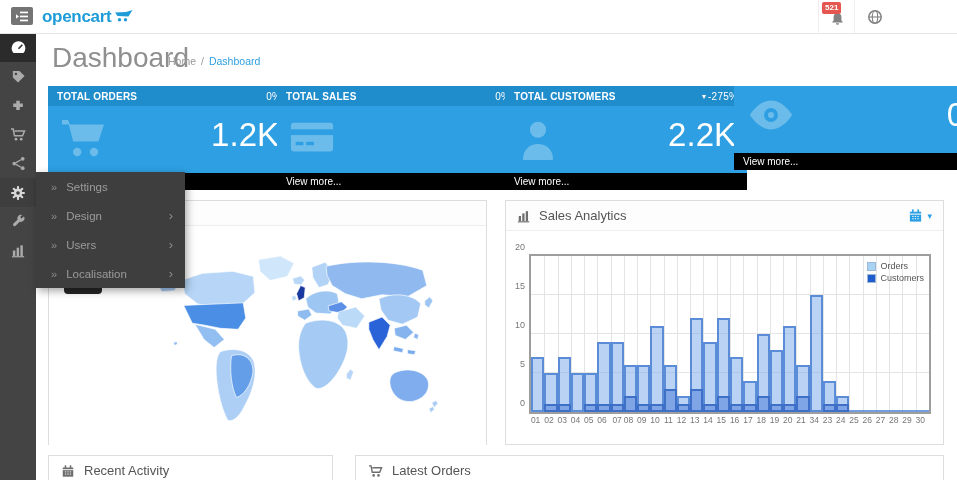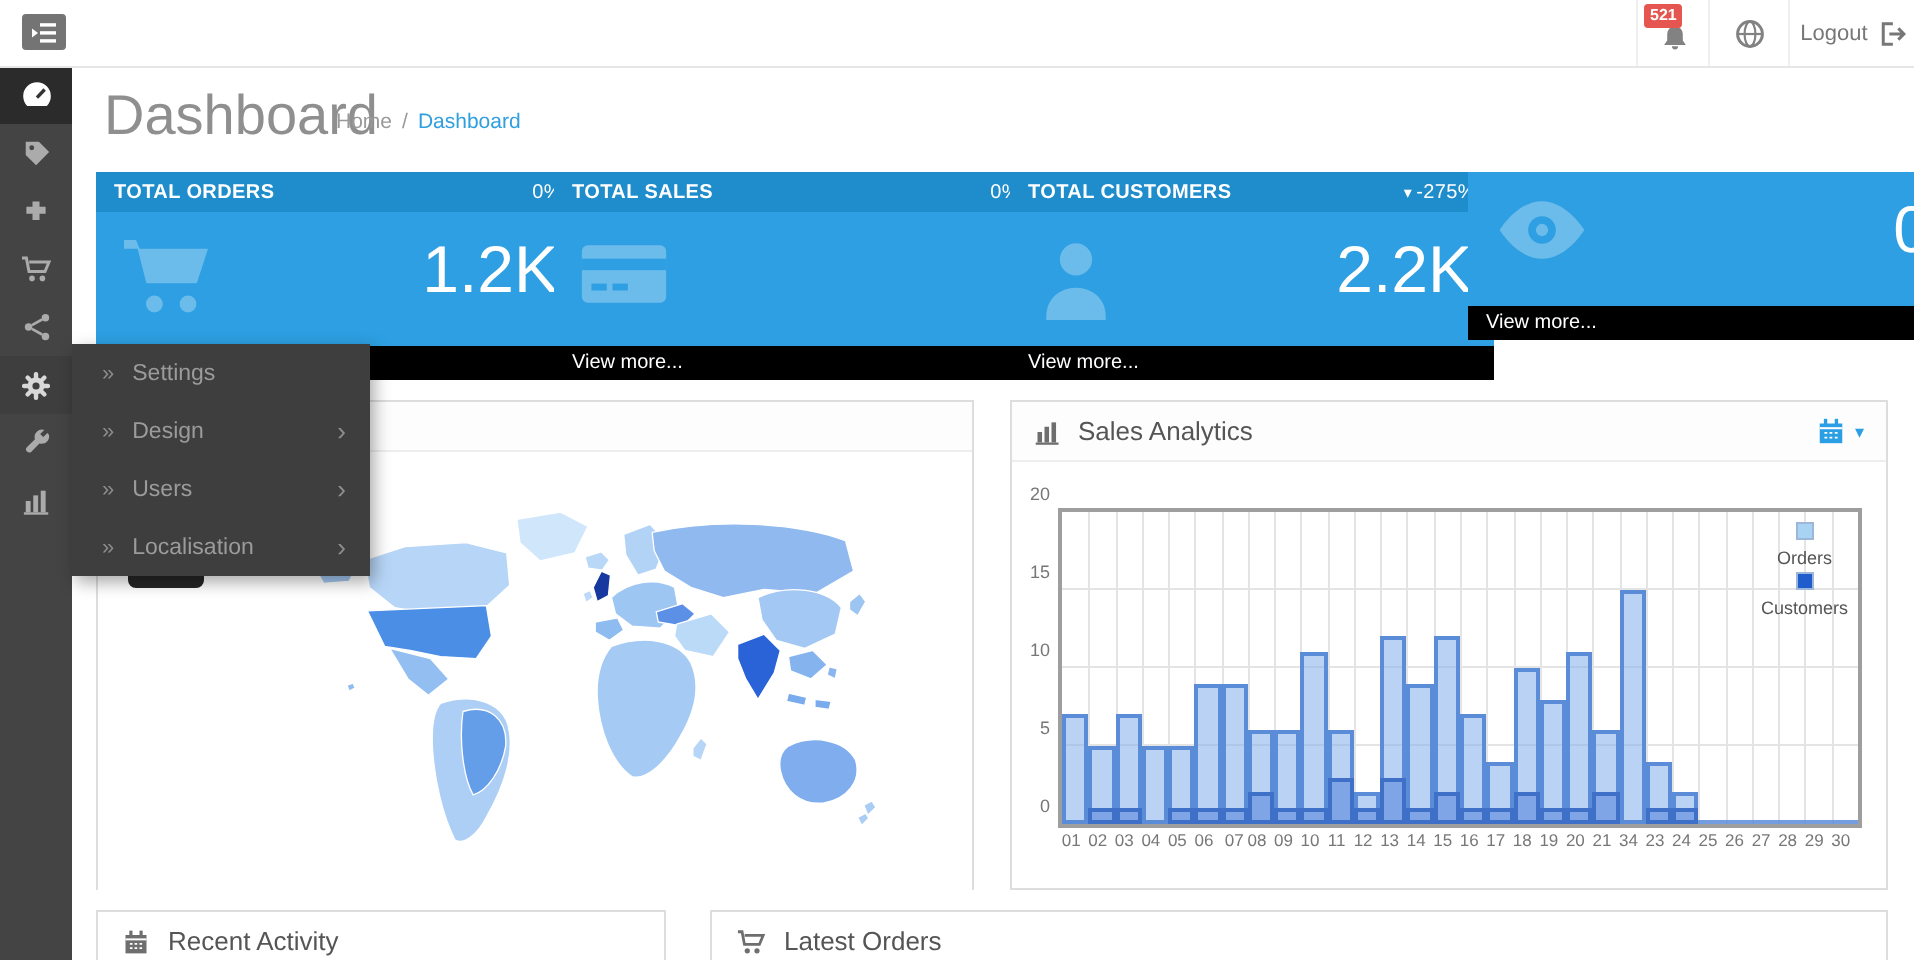--- a/index.html
+++ b/index.html
@@ -94,6 +94,16 @@
         <rect x="6" y="6.6" width="8" height="1.7"></rect>
         <rect x="6" y="10.6" width="8" height="1.7"></rect>
         <path d="M2 5.2l3 2.3-3 2.3z"></path>
+      </g>
+    </svg>
+  </div>
+  <div class="logo">
+    <span>opencart</span>
+    <svg width="19" height="13" viewBox="0 0 19 13">
+      <g fill="#1e9cd7">
+        <path d="M0 2.5 L11 2 L17.5 0 L13.5 6.5 L2.5 6 Z"></path>
+        <circle cx="4.5" cy="9.8" r="1.7"></circle>
+        <circle cx="10.5" cy="9.8" r="1.7"></circle>
       </g>
     </svg>
   </div>

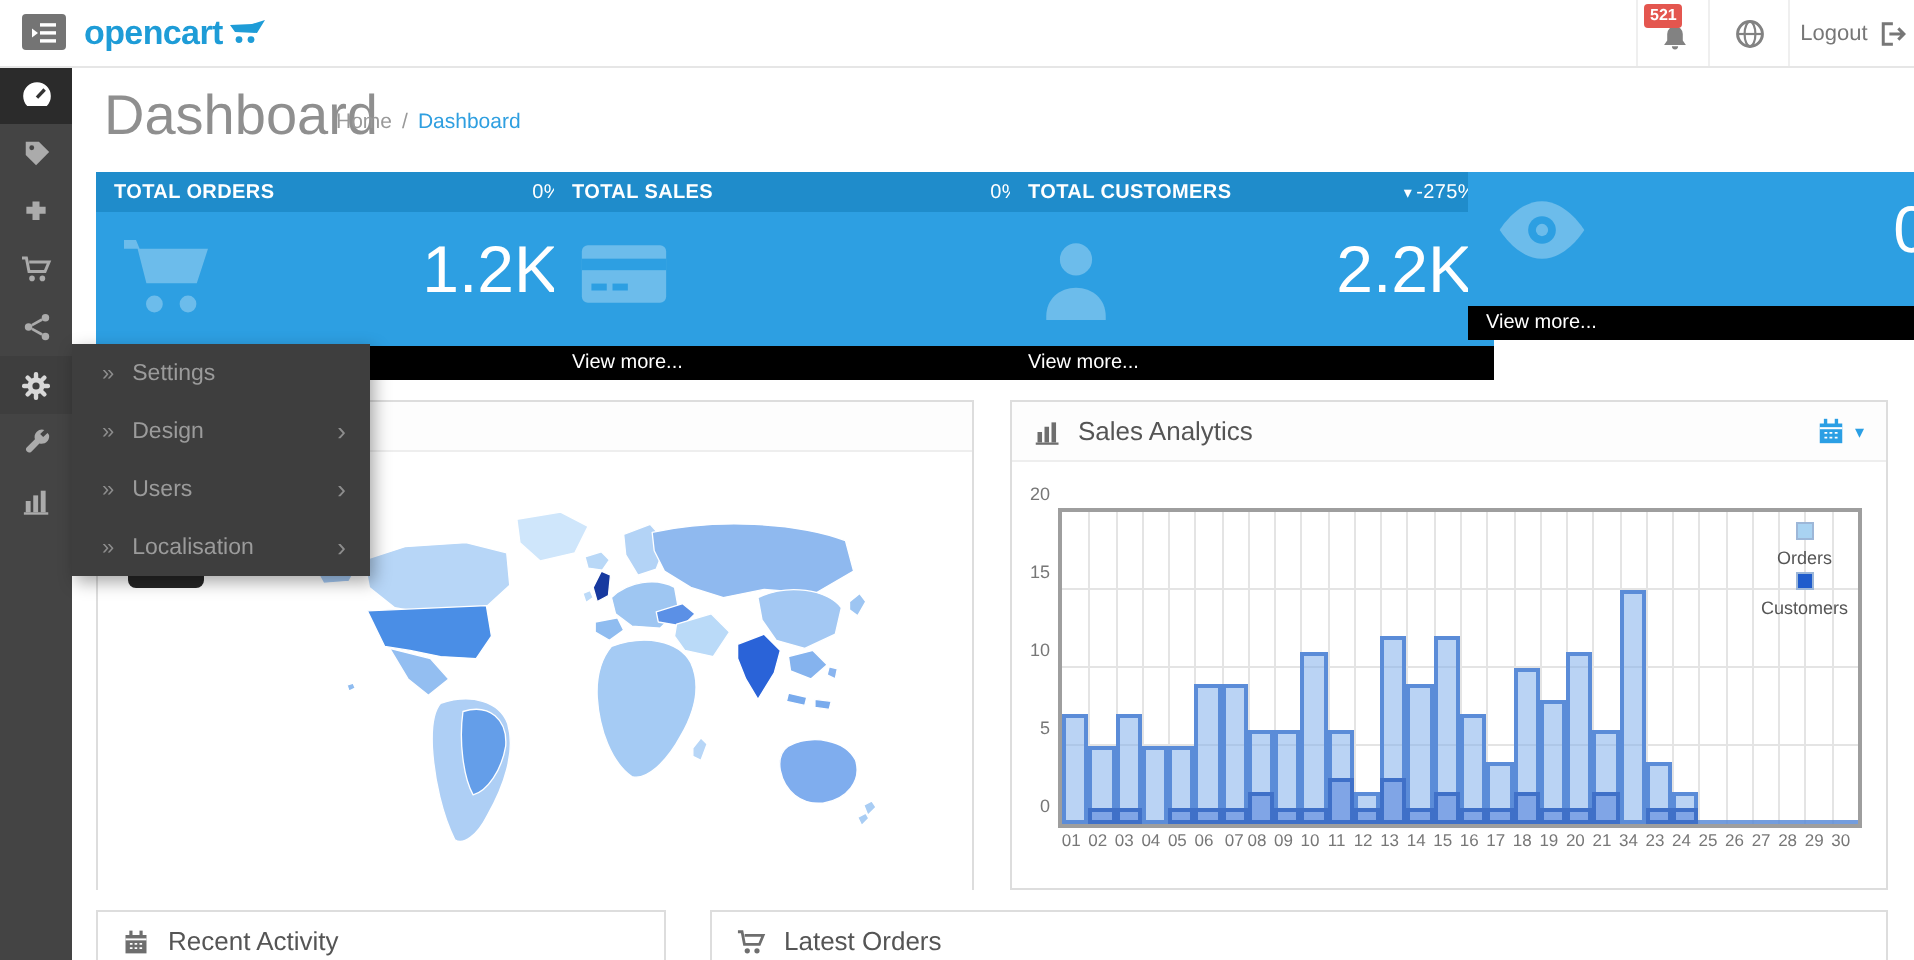--- a/index.html
+++ b/index.html
@@ -122,15 +122,6 @@
         <circle cx="8" cy="8" r="6.2" stroke-width="1.5"></circle>
         <ellipse cx="8" cy="8" rx="2.7" ry="6.2" stroke-width="1.1"></ellipse>
         <line x1="1.8" y1="8" x2="14.2" y2="8" stroke-width="1.1"></line>
-      </g>
-    </svg>
-  </div>
-  <div class="hcell logout">
-    <span>Logout</span>
-    <svg width="14" height="14" viewBox="0 0 16 16">
-      <g fill="none" stroke="#777" stroke-width="1.7">
-        <path d="M8.5 2.2H3v11.6h5.5"></path>
-        <path d="M6.5 8h8M11.6 4.8L14.8 8l-3.2 3.2"></path>
       </g>
     </svg>
   </div>

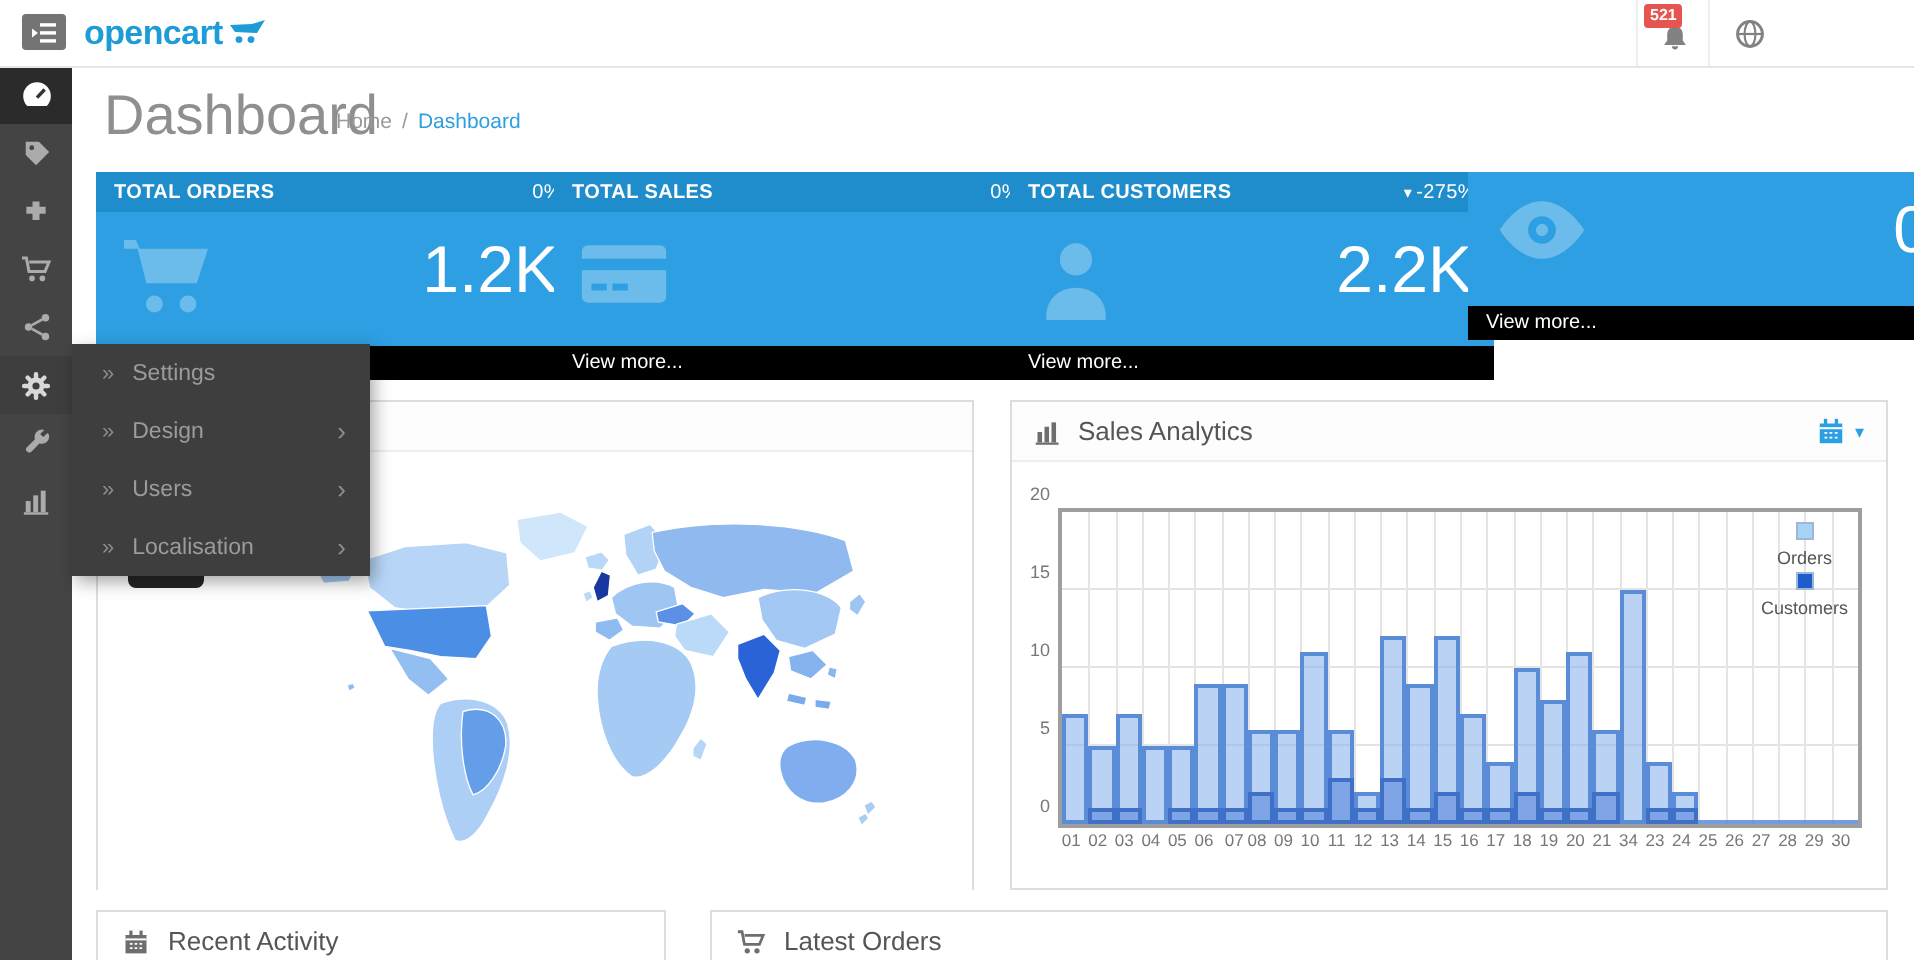--- a/index.html
+++ b/index.html
@@ -74,7 +74,7 @@
   .y-axis{position:absolute;left:2px;top:48px;width:19px;height:160px;}
   .y-lab{position:absolute;right:2px;font-size:9px;color:#777;}
   .legend{position:absolute;top:5px;right:5px;font-size:9px;color:#555;z-index:3;}
-  .legend-row{display:flex;align-items:center;gap:4px;margin-bottom:2px;flex-direction:column;}
+  .legend-row{display:flex;align-items:center;gap:4px;margin-bottom:2px;}
   .swatch{width:9px;height:9px;border:1px solid #9db7d8;box-sizing:border-box;}
   
   .recent-panel{left:48px;top:455px;width:285px;height:70px;}

